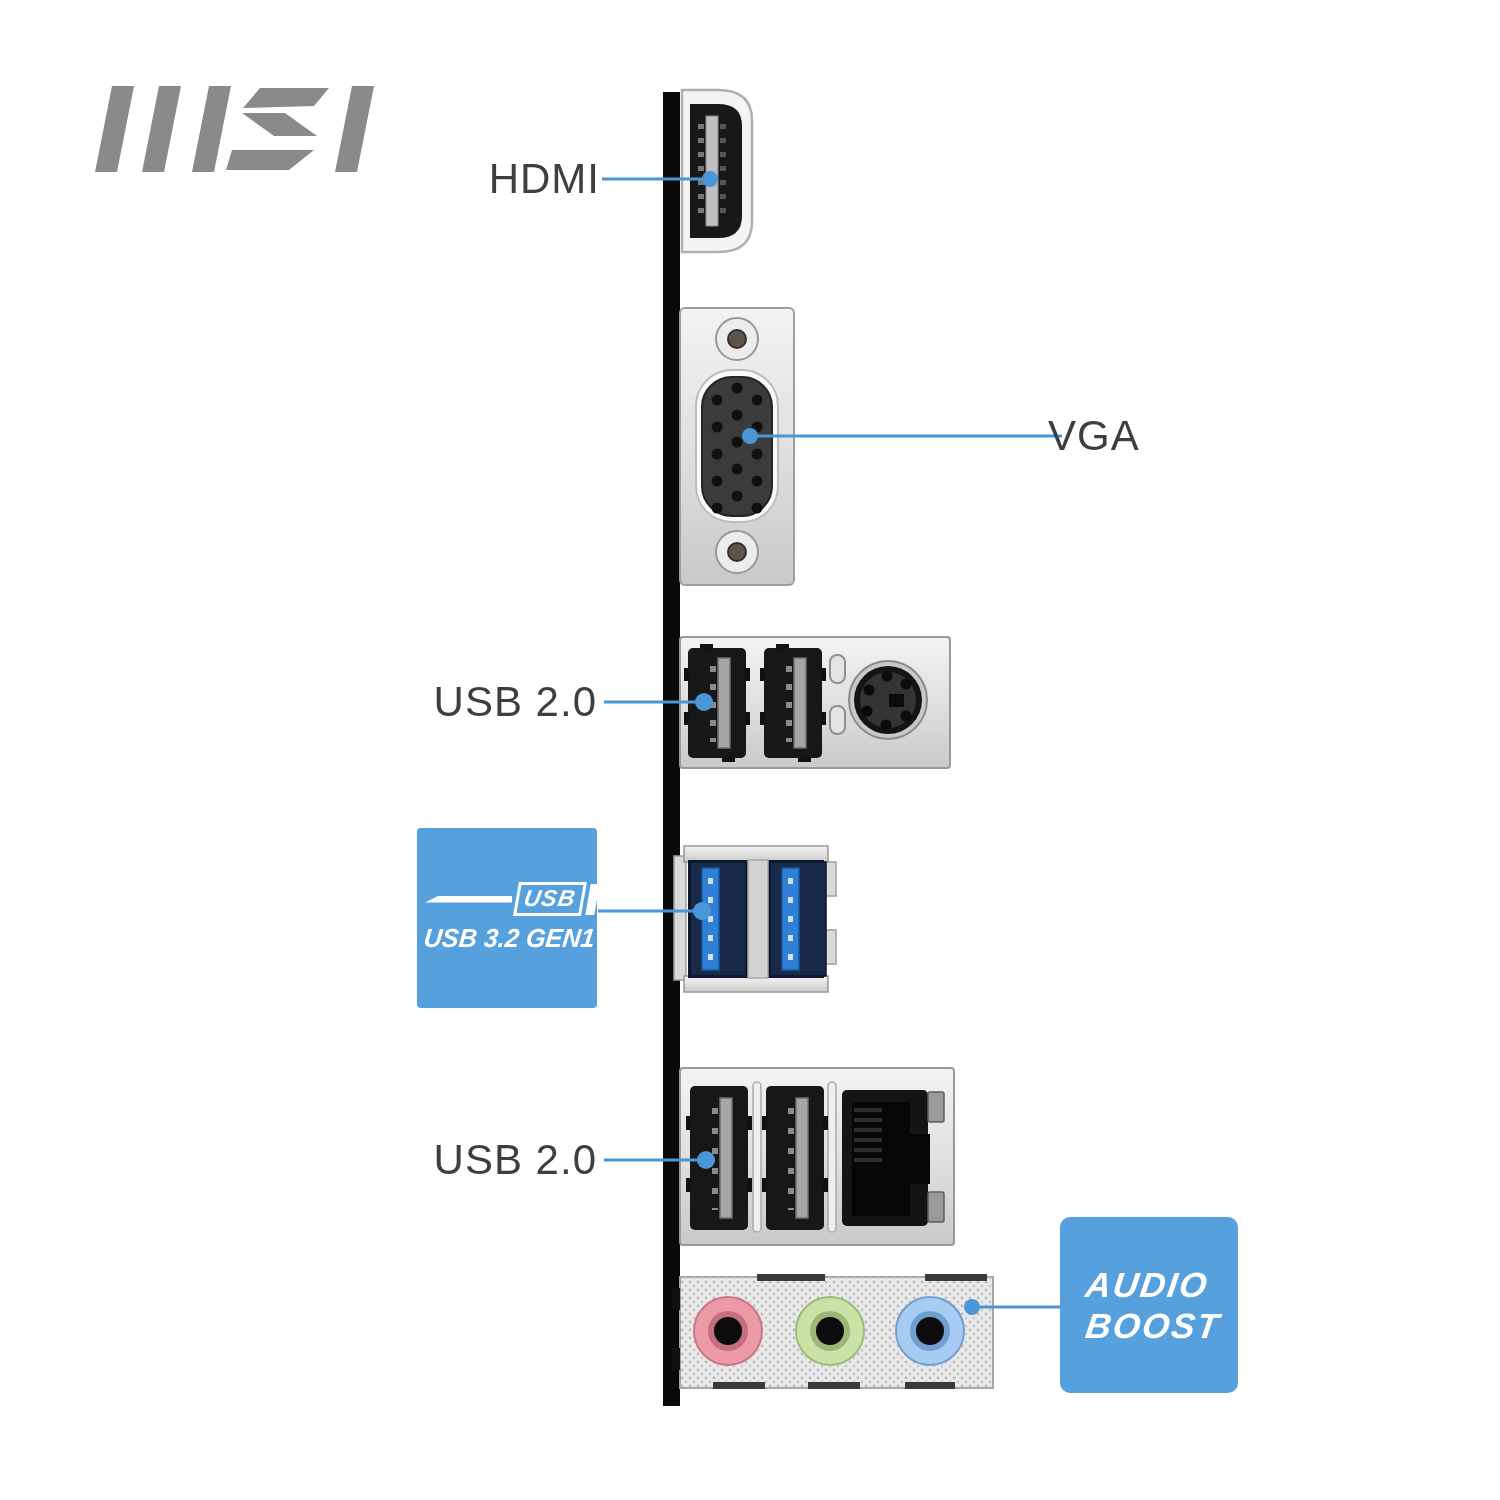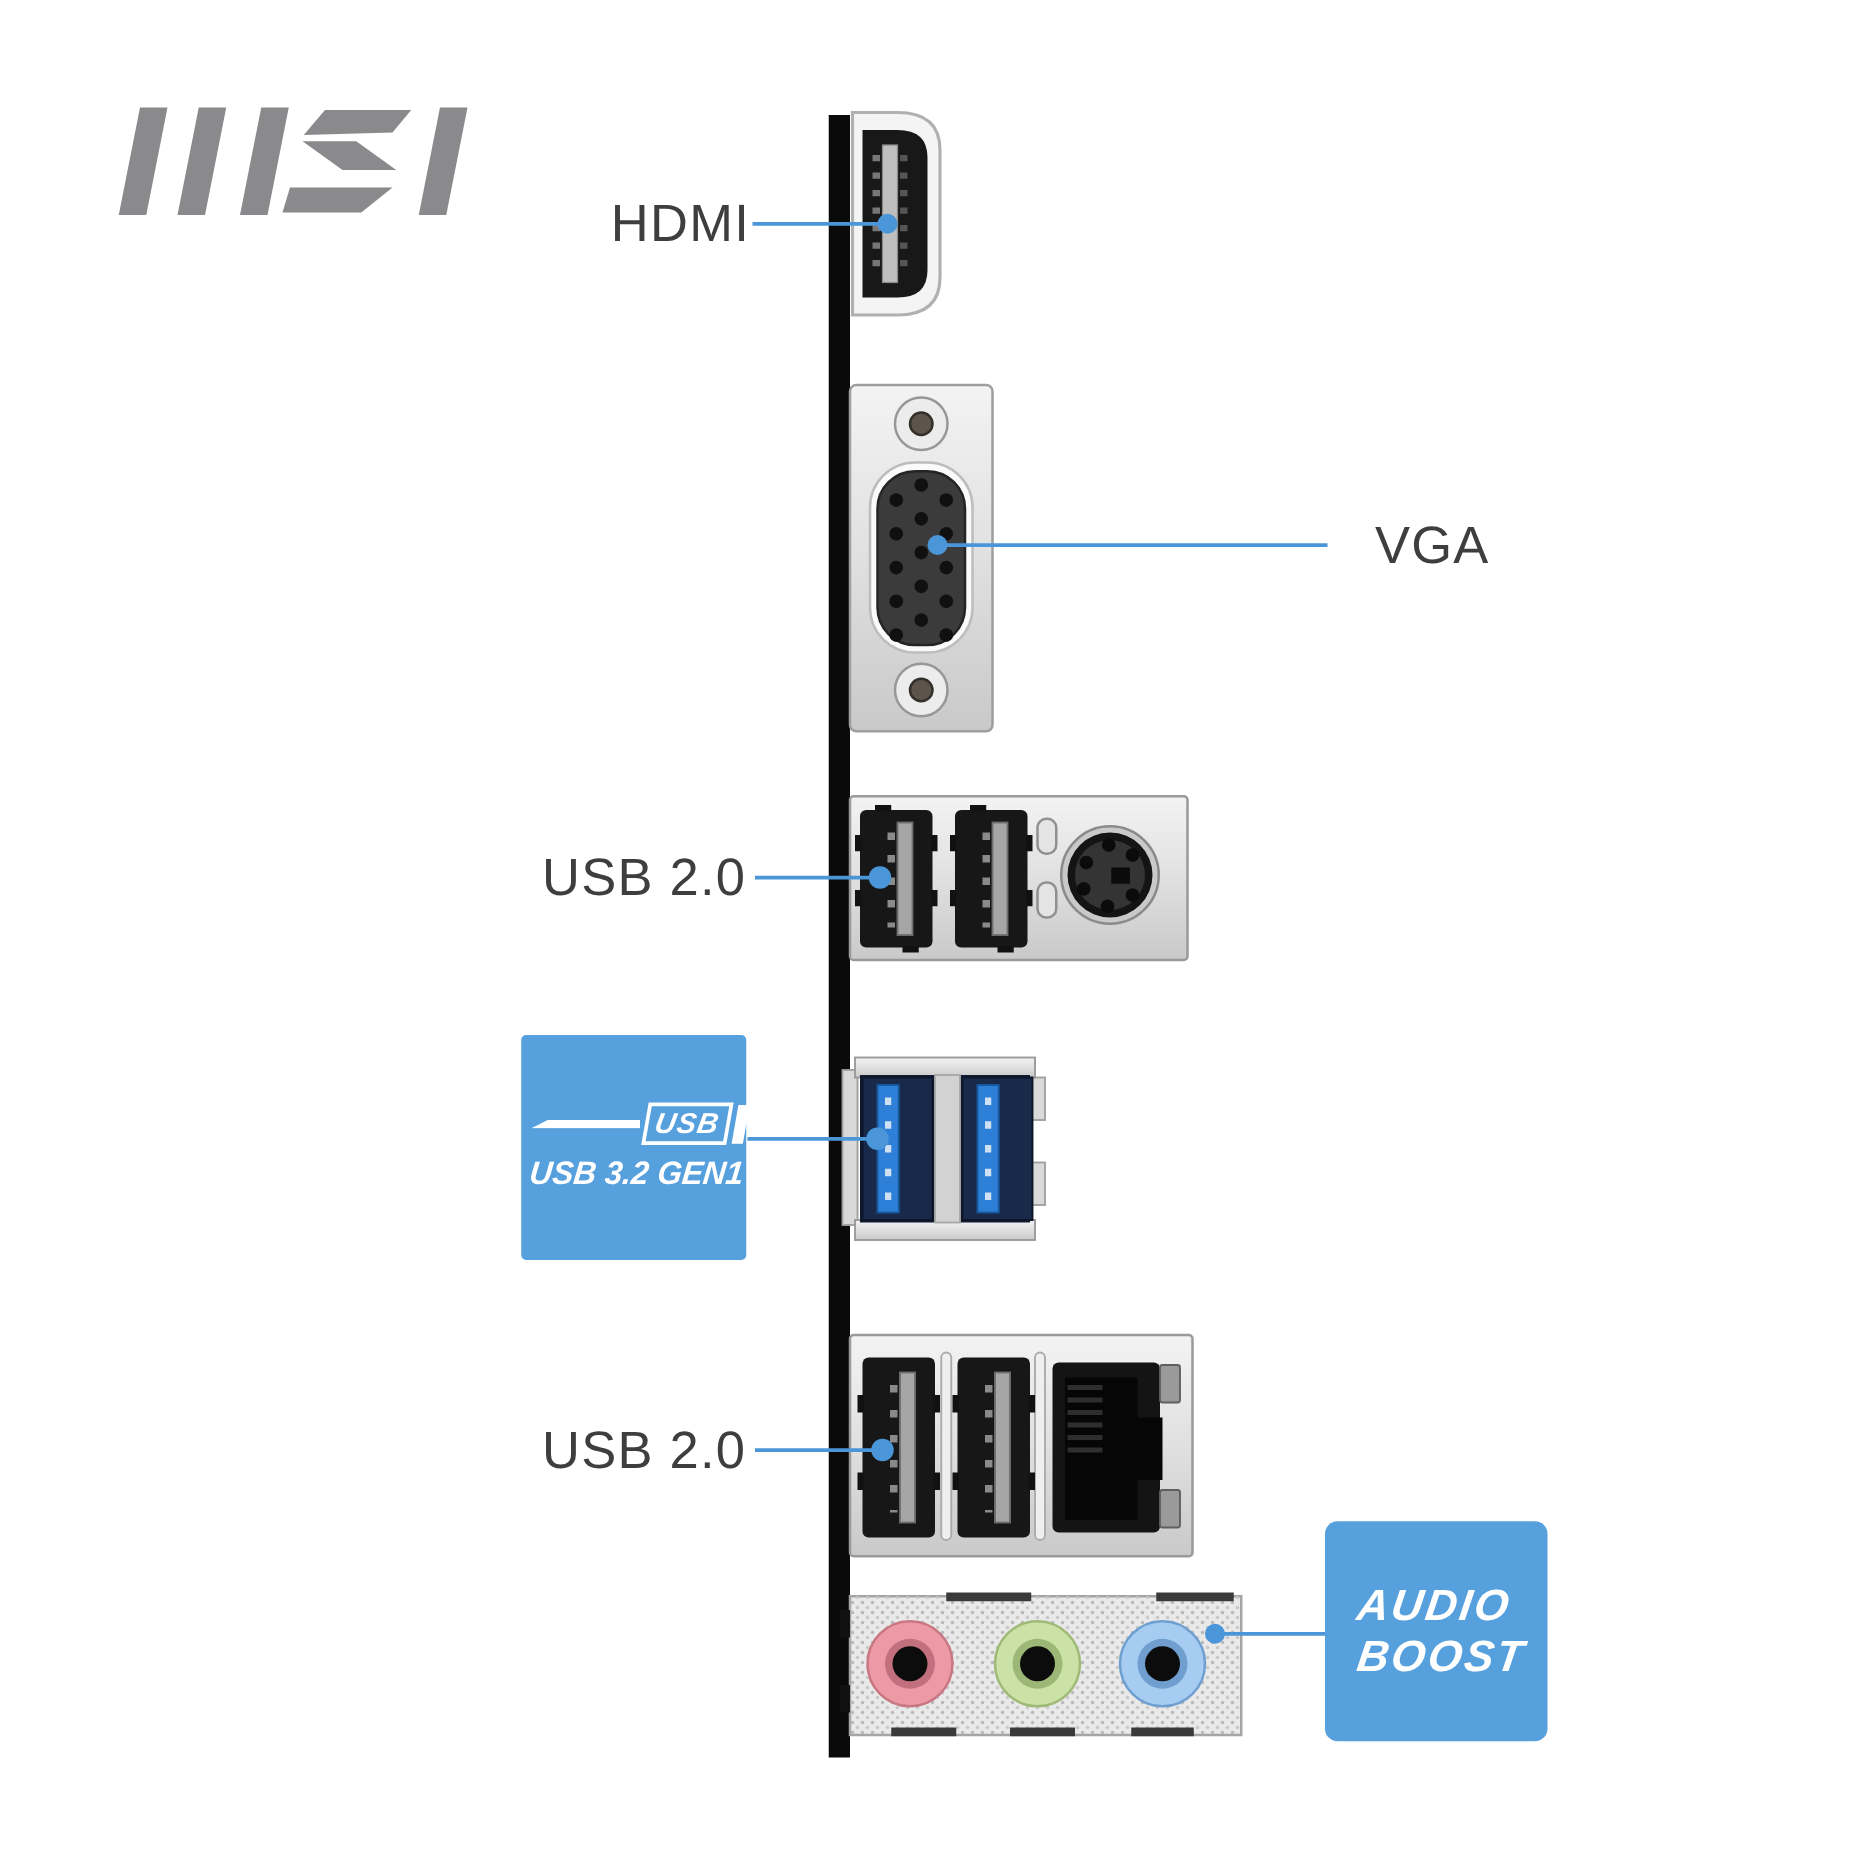--- a/index.html
+++ b/index.html
@@ -8,7 +8,7 @@
   .ports-svg{position:absolute;left:0;top:0;}
   .label{position:absolute;font-size:42px;color:#3e3e3e;letter-spacing:1px;white-space:nowrap;}
   #lbl-hdmi{right:900px;top:155px;text-align:right;}
-  #lbl-vga{left:1100px;top:412px;}
+  #lbl-vga{left:1048px;top:412px;}
   #lbl-usb2a{right:903px;top:678px;text-align:right;}
   #lbl-usb2b{right:903px;top:1136px;text-align:right;}
 

